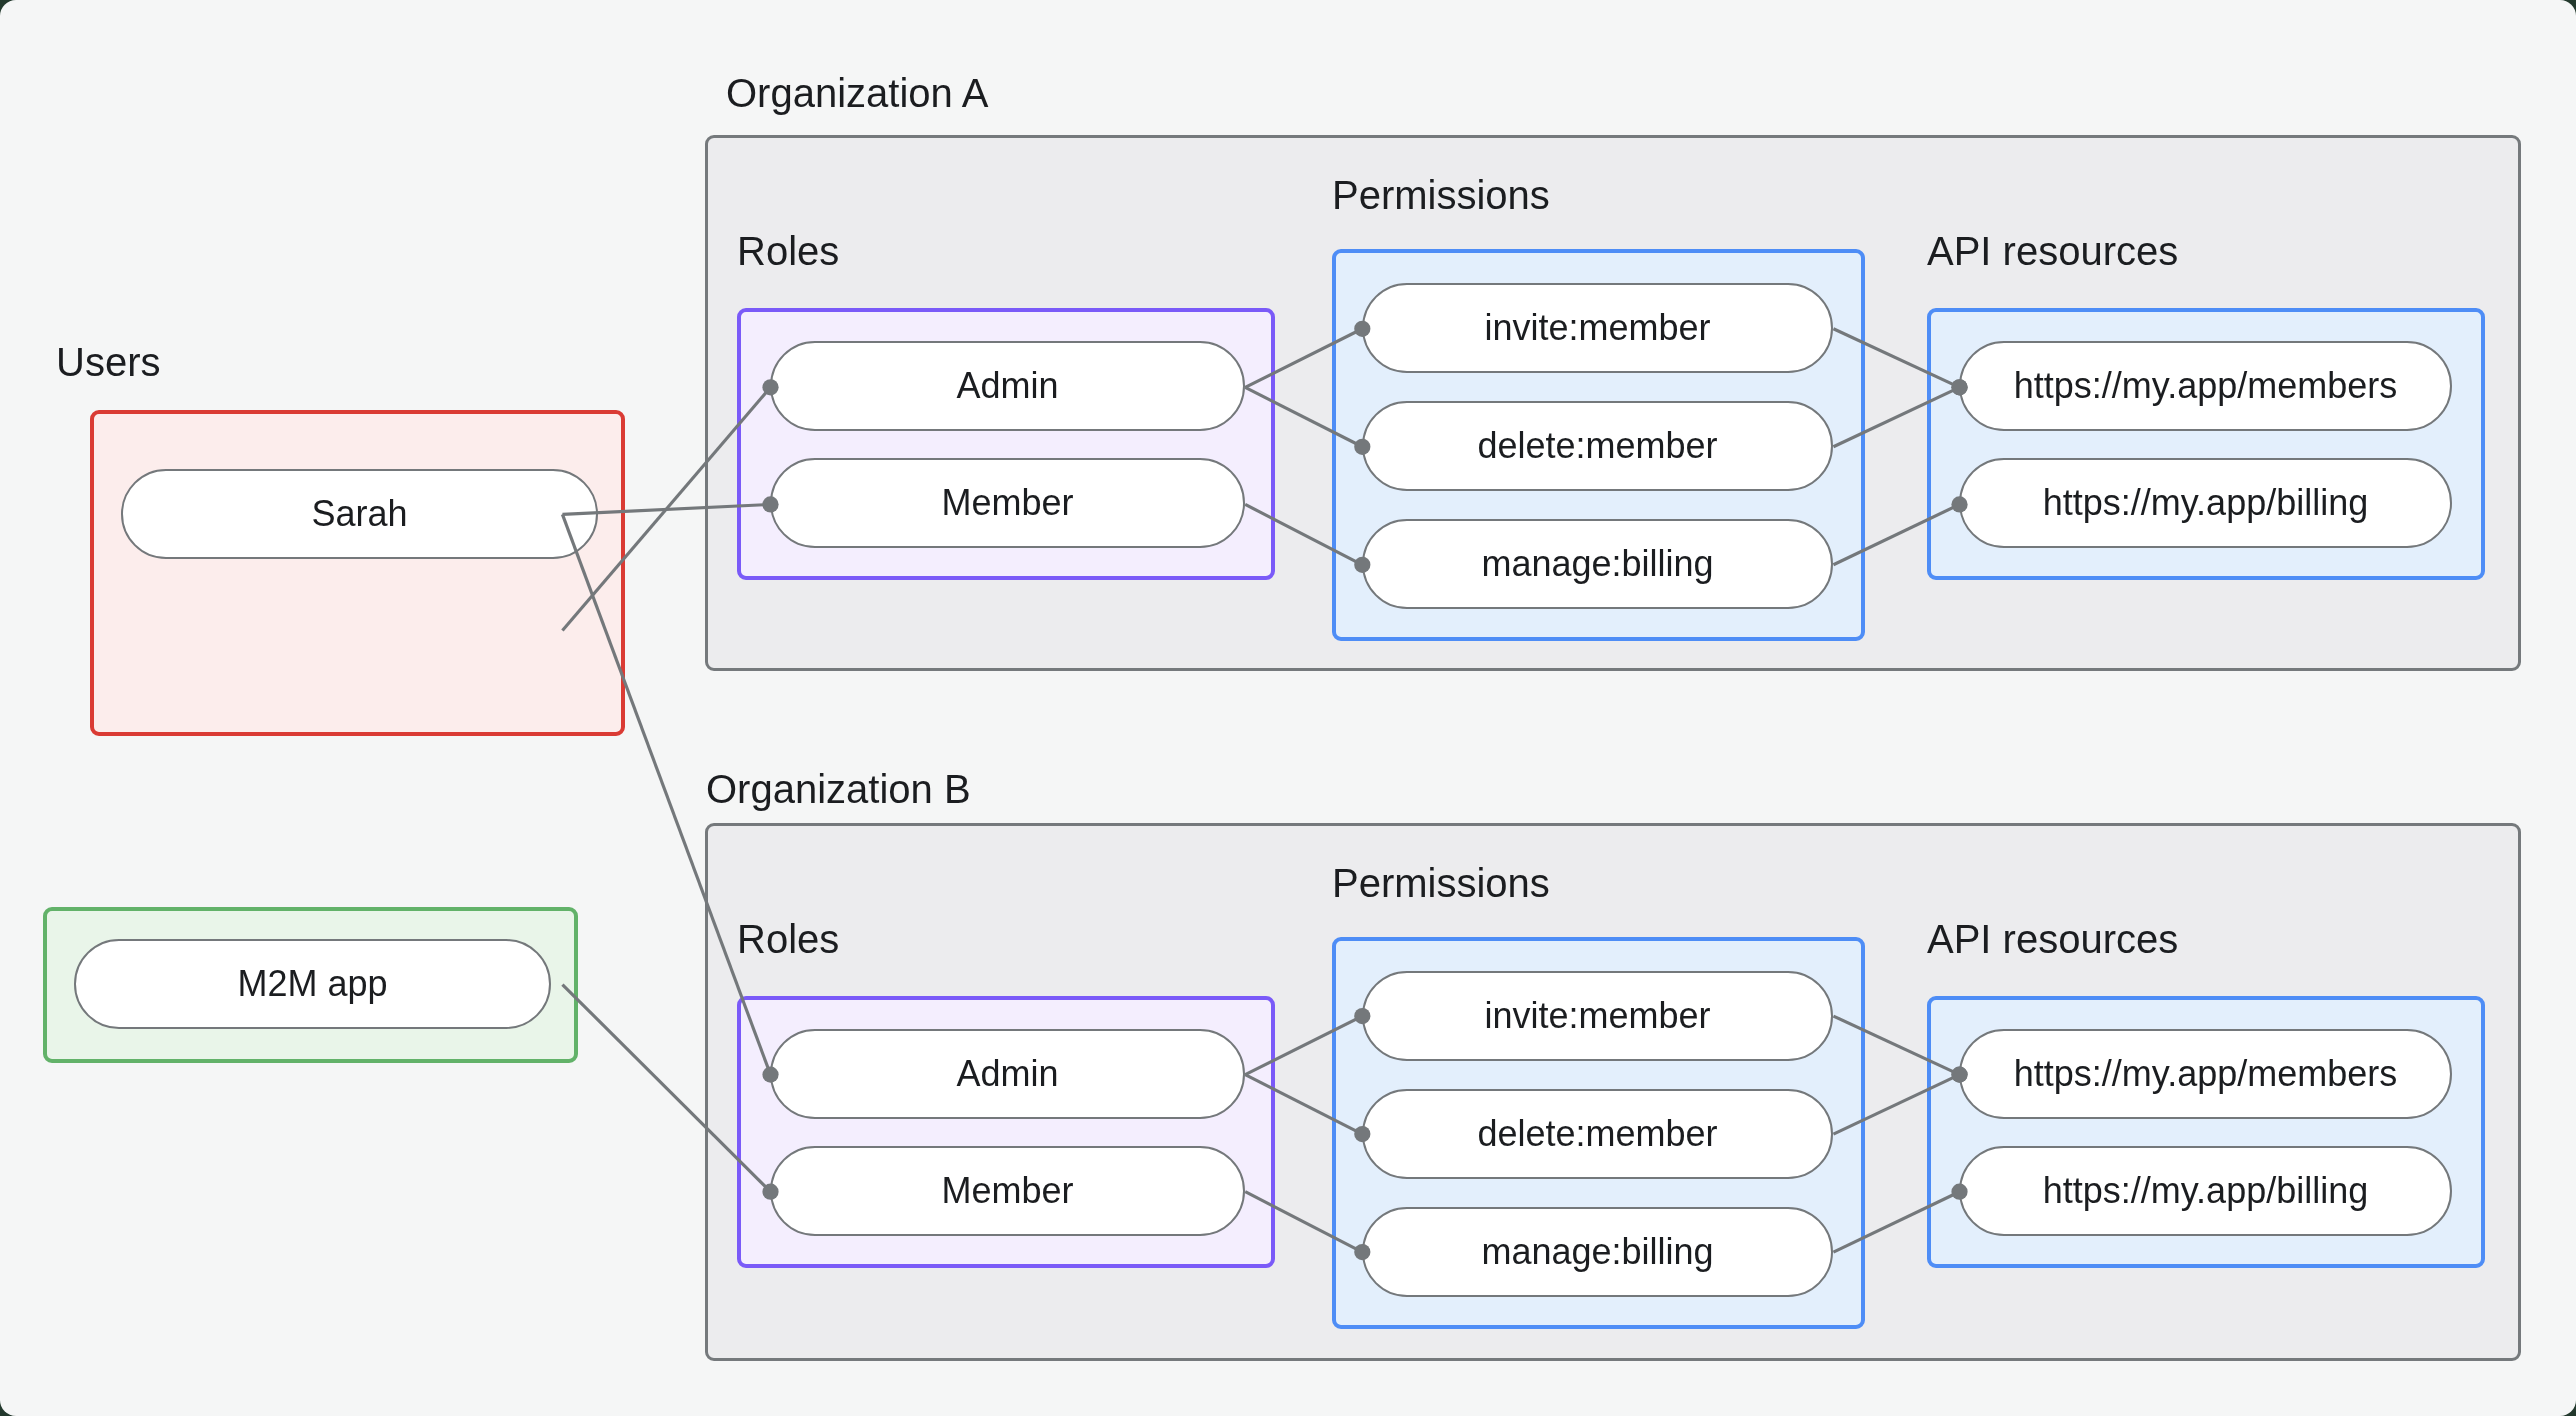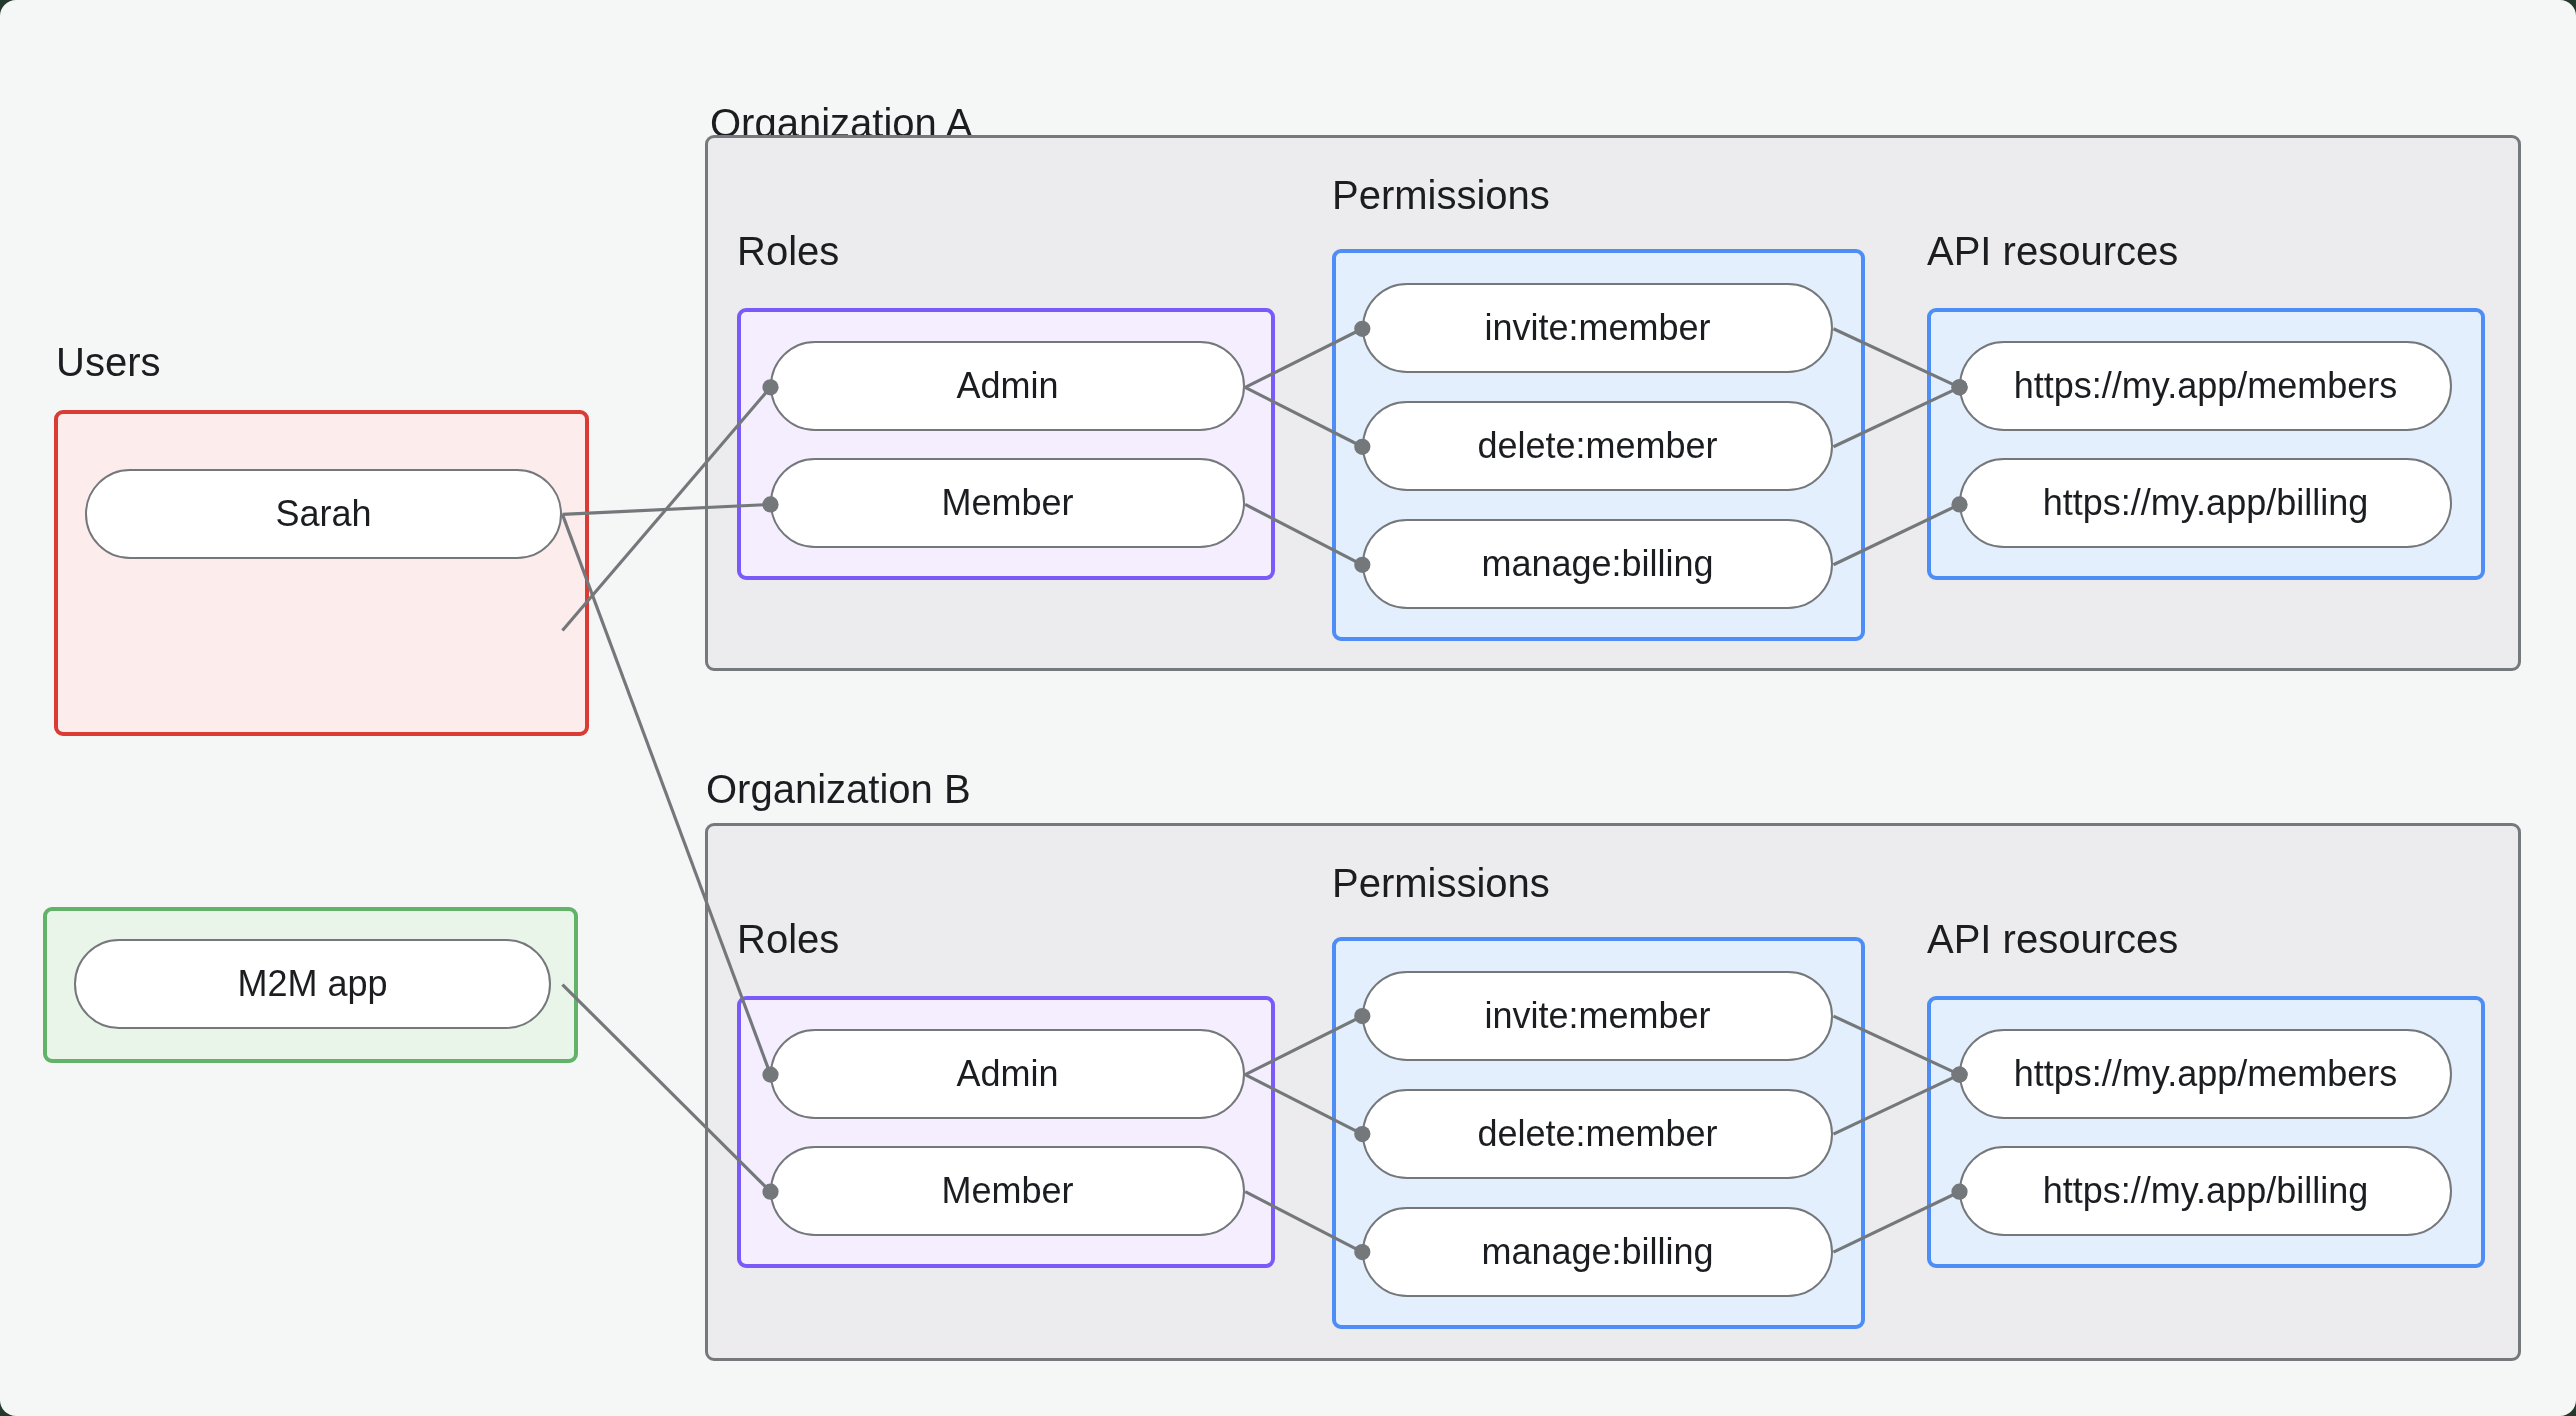--- a/index.html
+++ b/index.html
@@ -51,7 +51,7 @@
     <div class="pill" style="left:27px; top:28px; width:477px;">M2M app</div>
   </div>
 
-  <div class="org-title" style="left:710px; top:70px;margin-top:30px;">Organization A</div>
+  <div class="org-title" style="left:726px; top:70px;">Organization A</div>
   <div class="org-box" style="left:705px; top:135px; width:1816px; height:536px;">
 
     <div class="sec-label" style="left:29px; top:90px;">Roles</div>

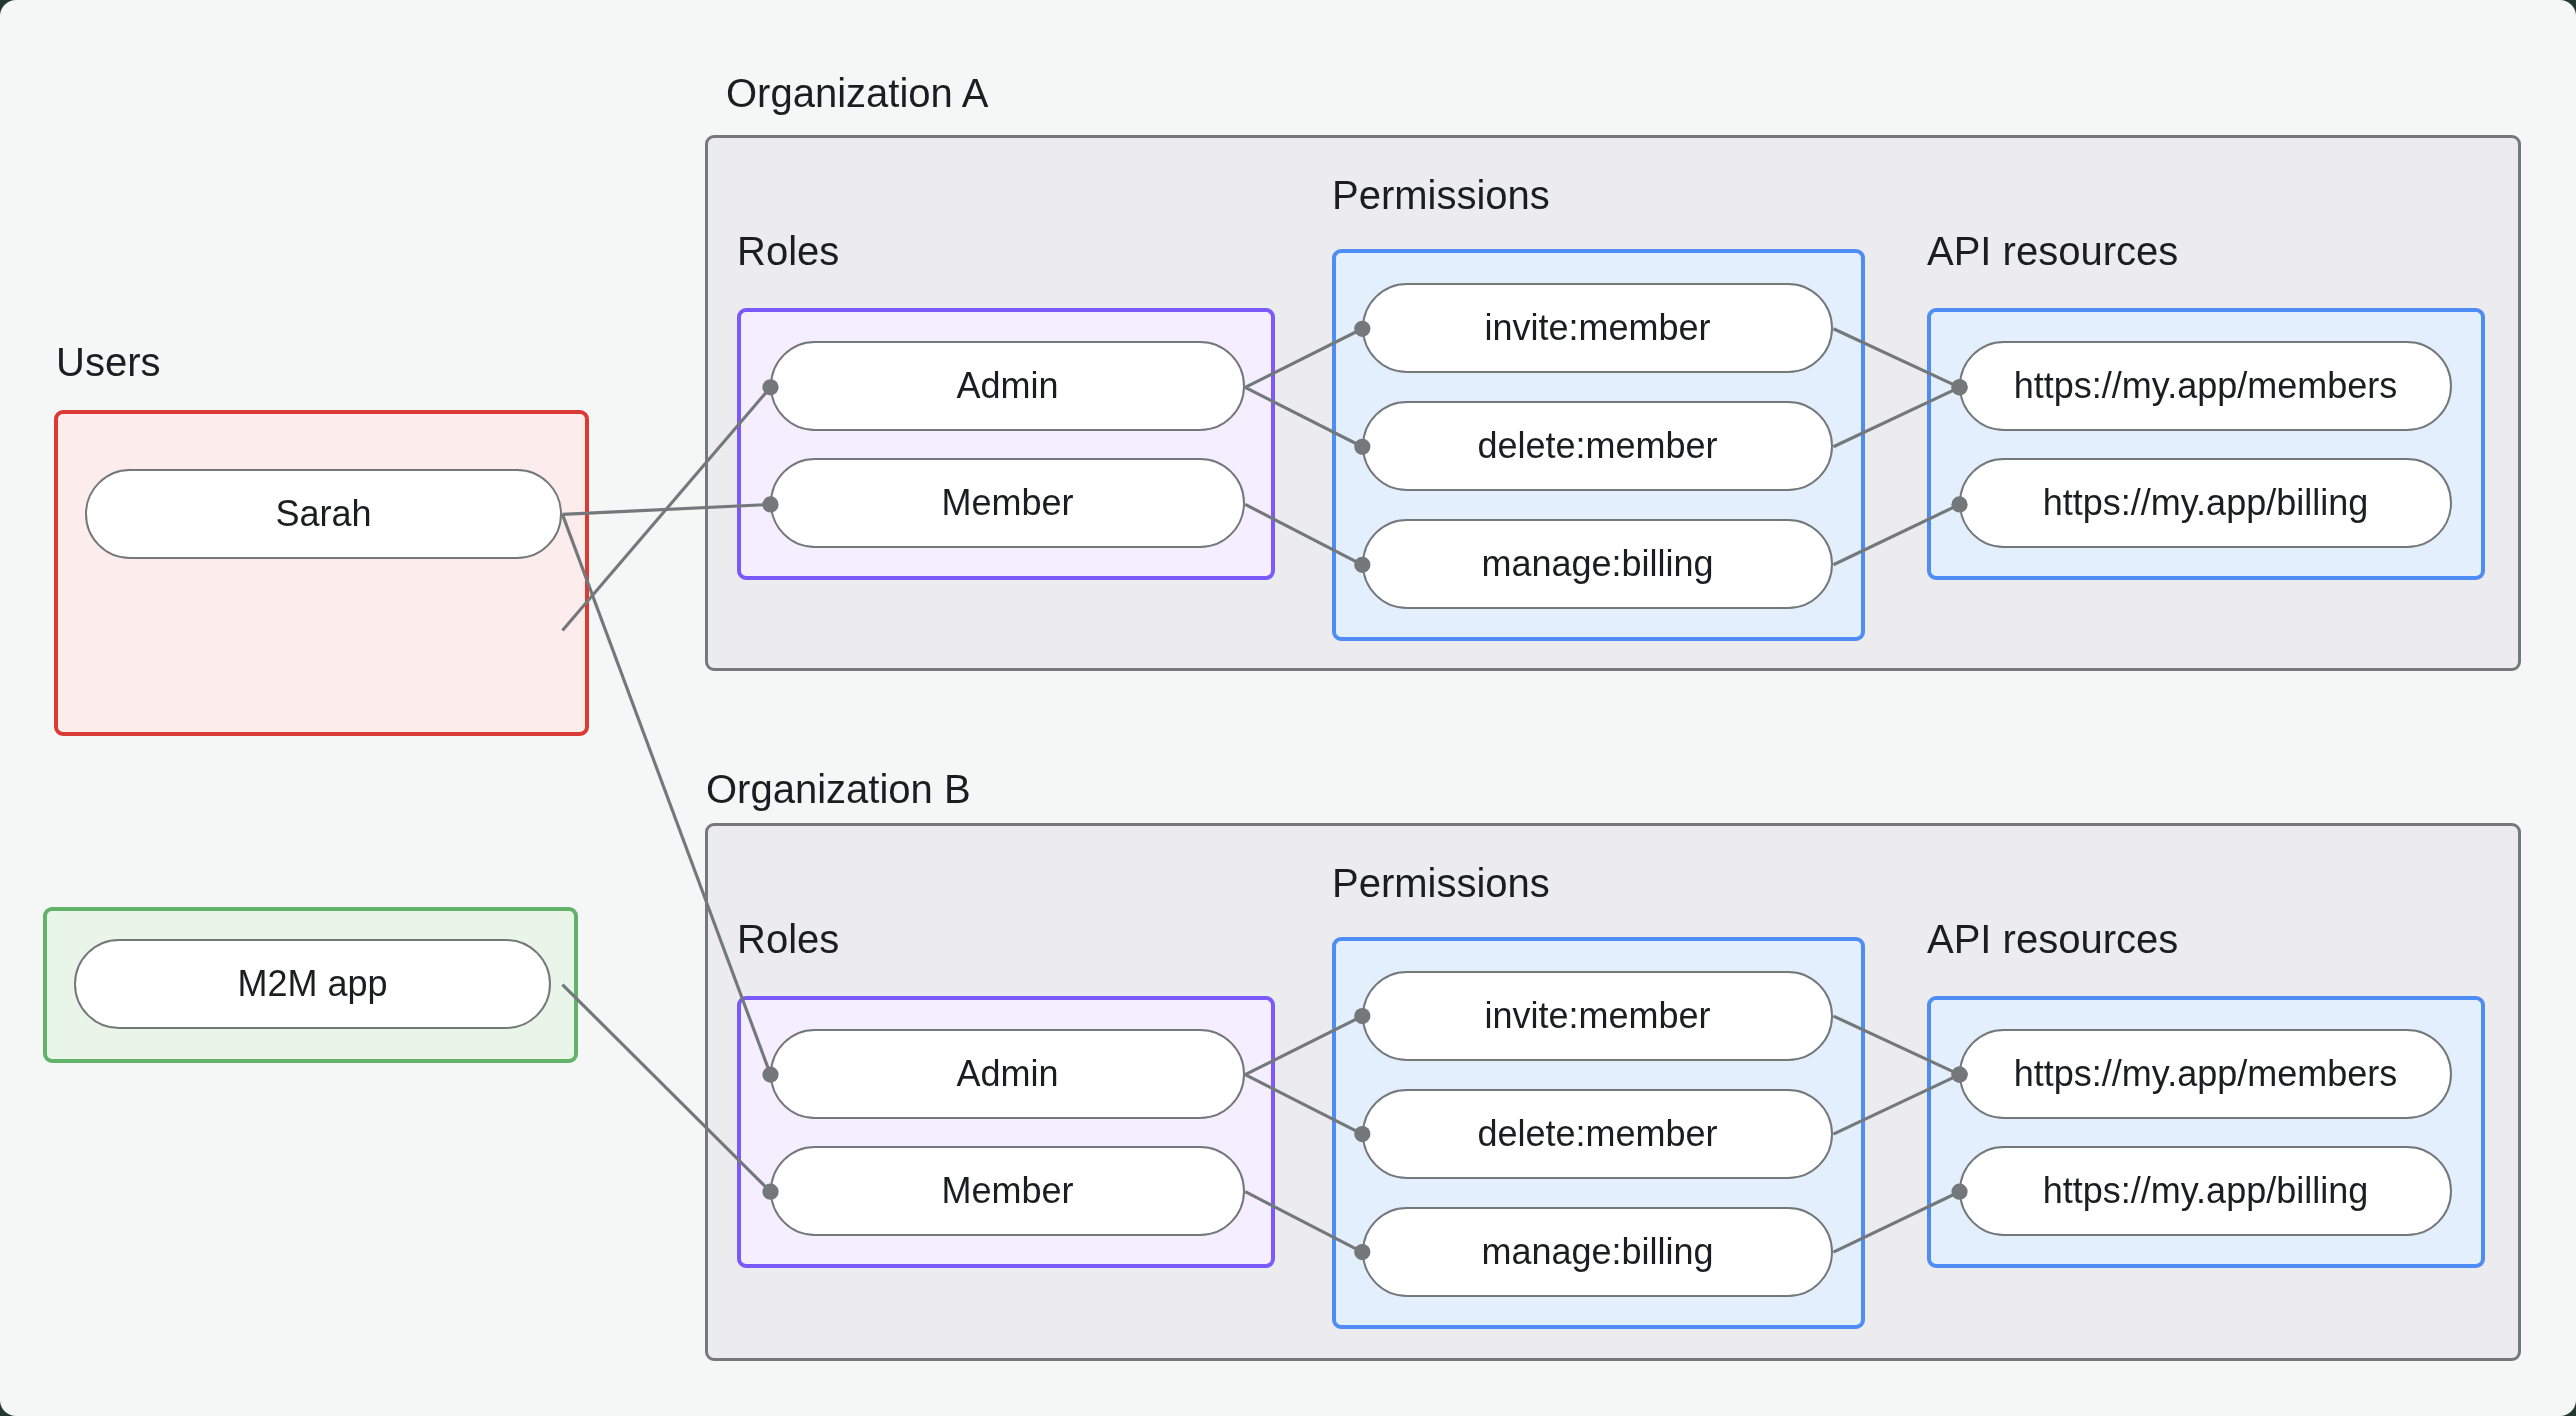--- a/index.html
+++ b/index.html
@@ -23,7 +23,7 @@
   .zone {
     position:absolute; border-radius:9px; border:4.5px solid transparent;padding-left:15px;
   }
-  .zone.red    { background: var(--red_fill, #fcecea);  border-color: var(--red_border, #da3b34); }
+  .zone.red    { background: var(--red_fill, #fcecea);  border-color: var(--red_border, #da3b34); margin-left: 36px; }
   .zone.green  { background: var(--green_fill, #e9f5e9);border-color: var(--green_border, #62b269); }
   .zone.purple { background: var(--purple_fill,#f4eefe);border-color: var(--purple_border,#7a5af8); }
   .zone.blue   { background: var(--blue_fill, #e3effc); border-color: var(--blue_border, #4e8df6); }

